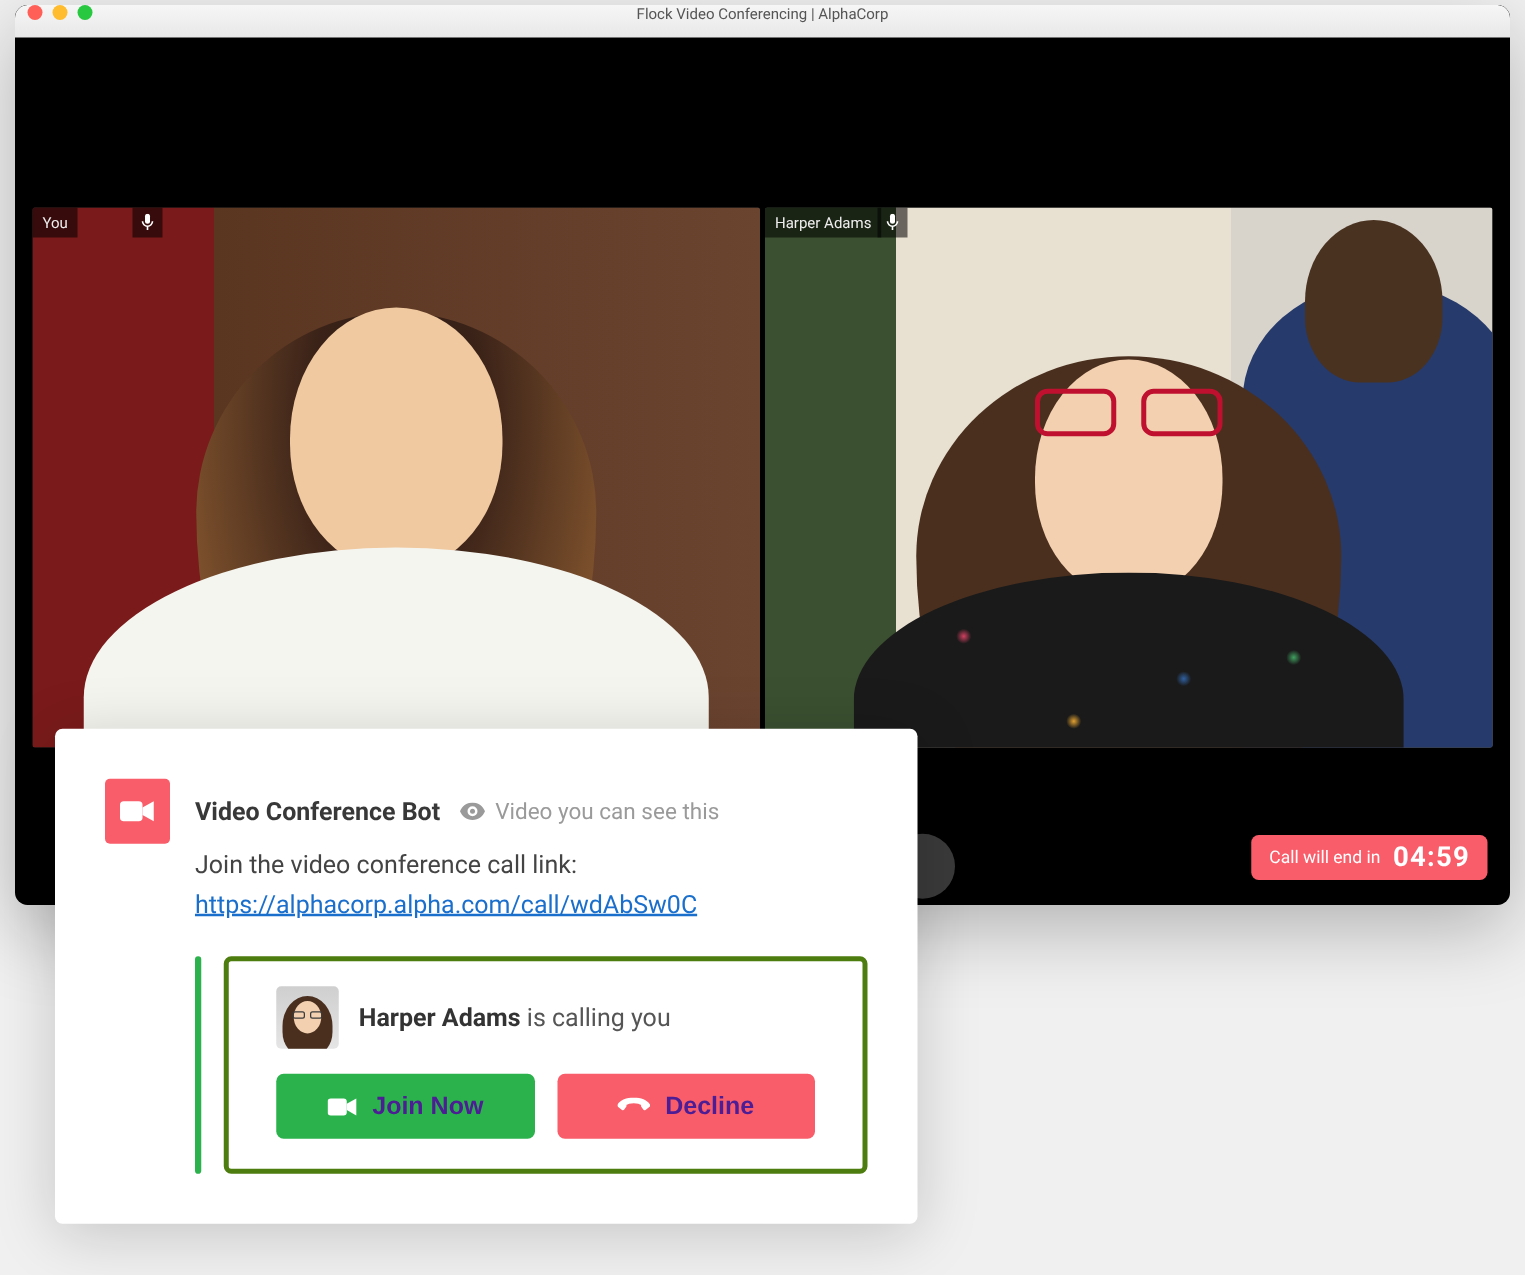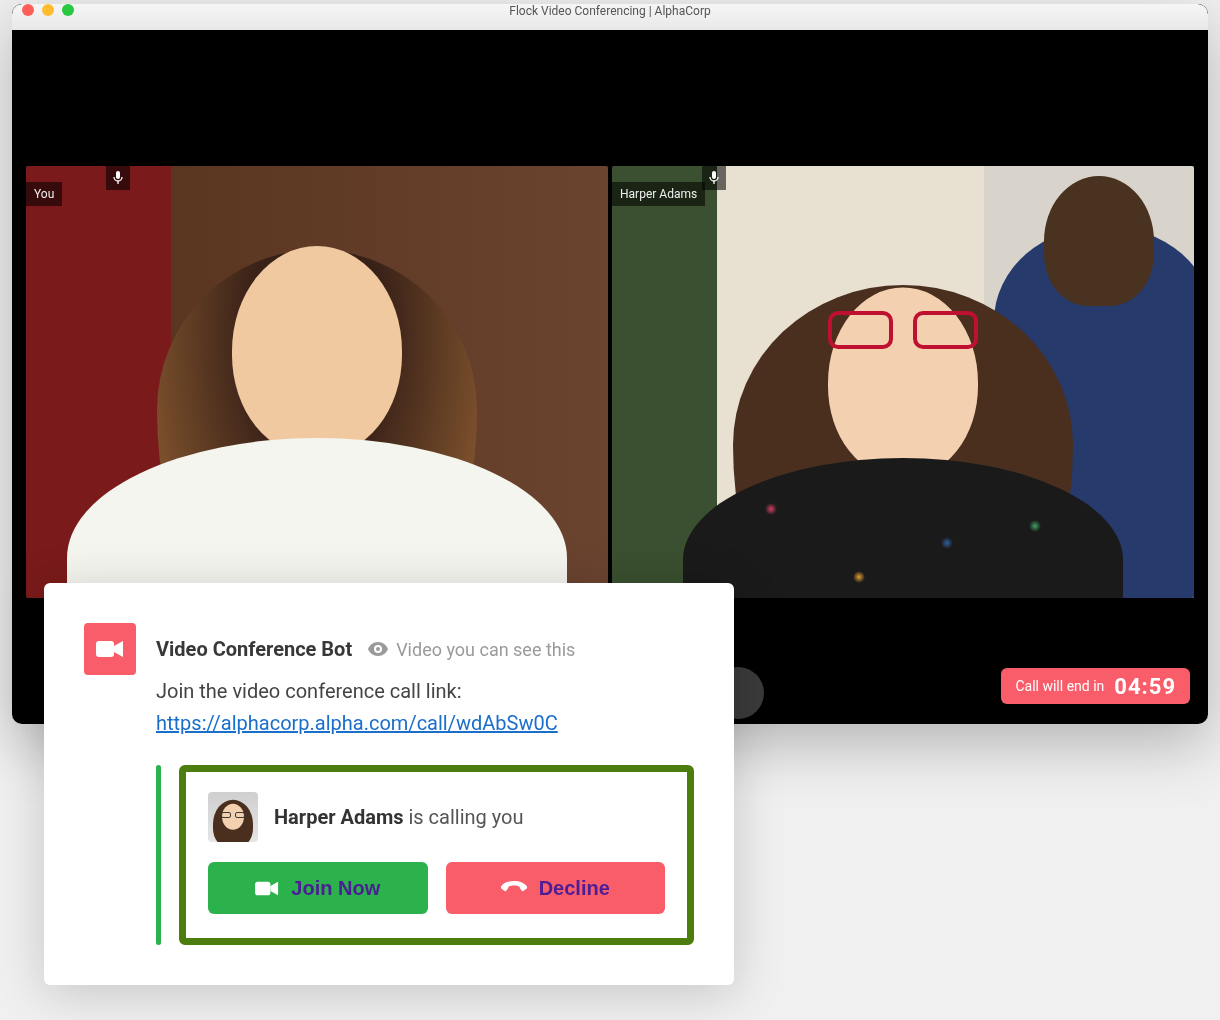--- a/index.html
+++ b/index.html
@@ -68,7 +68,6 @@
       height: 24px;
       padding: 0 8px;
       gap: 6px;
-      margin-top: 16px;
     }
     .mic-box {
       position: absolute;

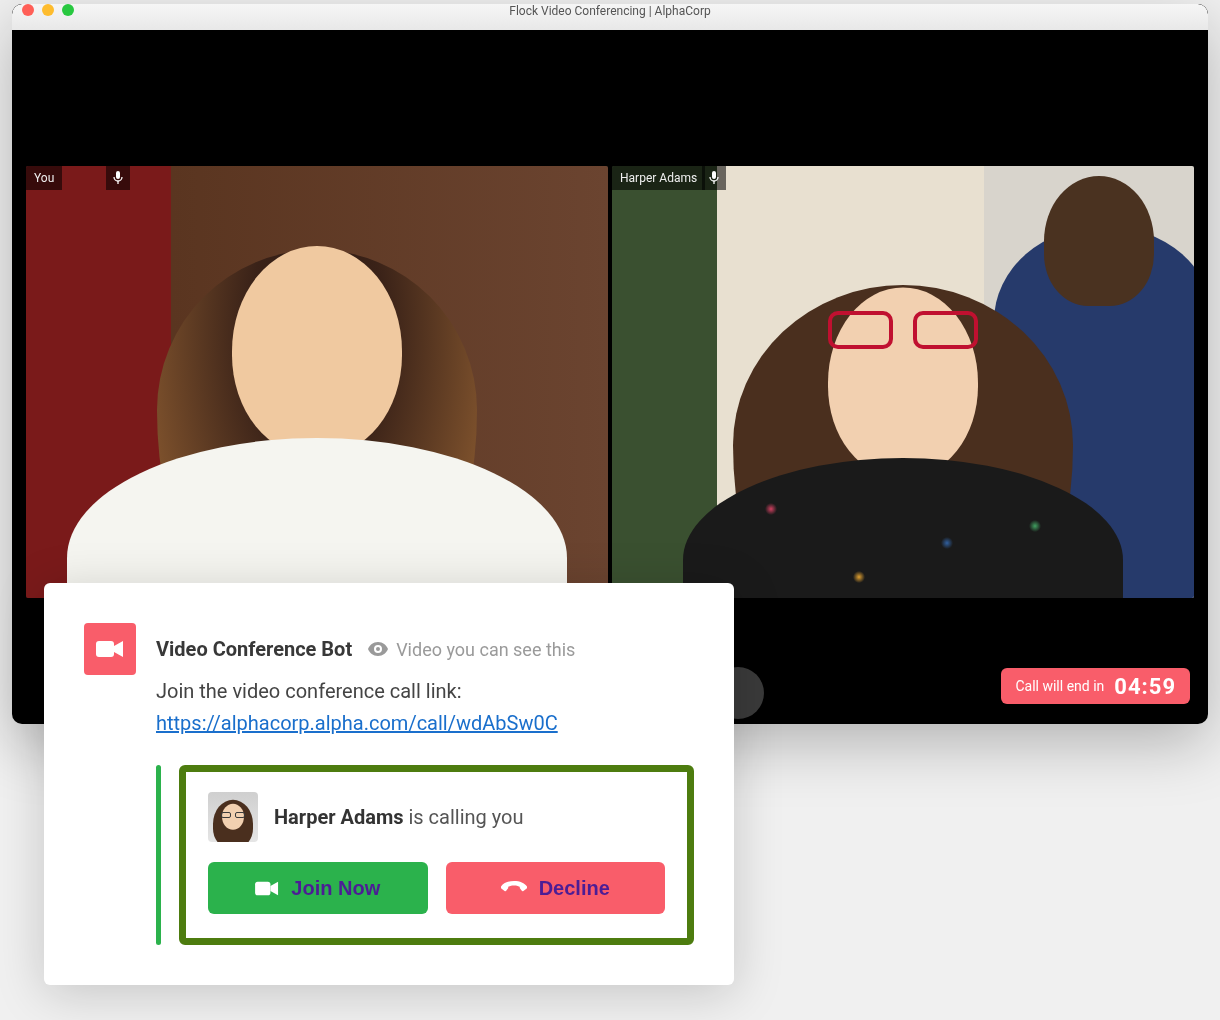--- a/index.html
+++ b/index.html
@@ -188,7 +188,7 @@
     .call-card-wrap { margin-left: 72px; margin-top: 26px; display:flex; }
     .accent-bar { width:5px; border-radius:3px; background:#2bb24c; margin-right:18px; }
     .call-card {
-      flex:1; border:7px solid #4d7c0f; border-radius:6px; padding: 20px 22px 24px;
+      flex:1; border:4px solid #4d7c0f; border-radius:6px; padding: 20px 38px 24px;
     }
     .caller-row { display:flex; align-items:center; gap:16px; font-size:20px; color:#555; margin-bottom:20px; }
     .caller-name { font-weight:700; color:#333; }

